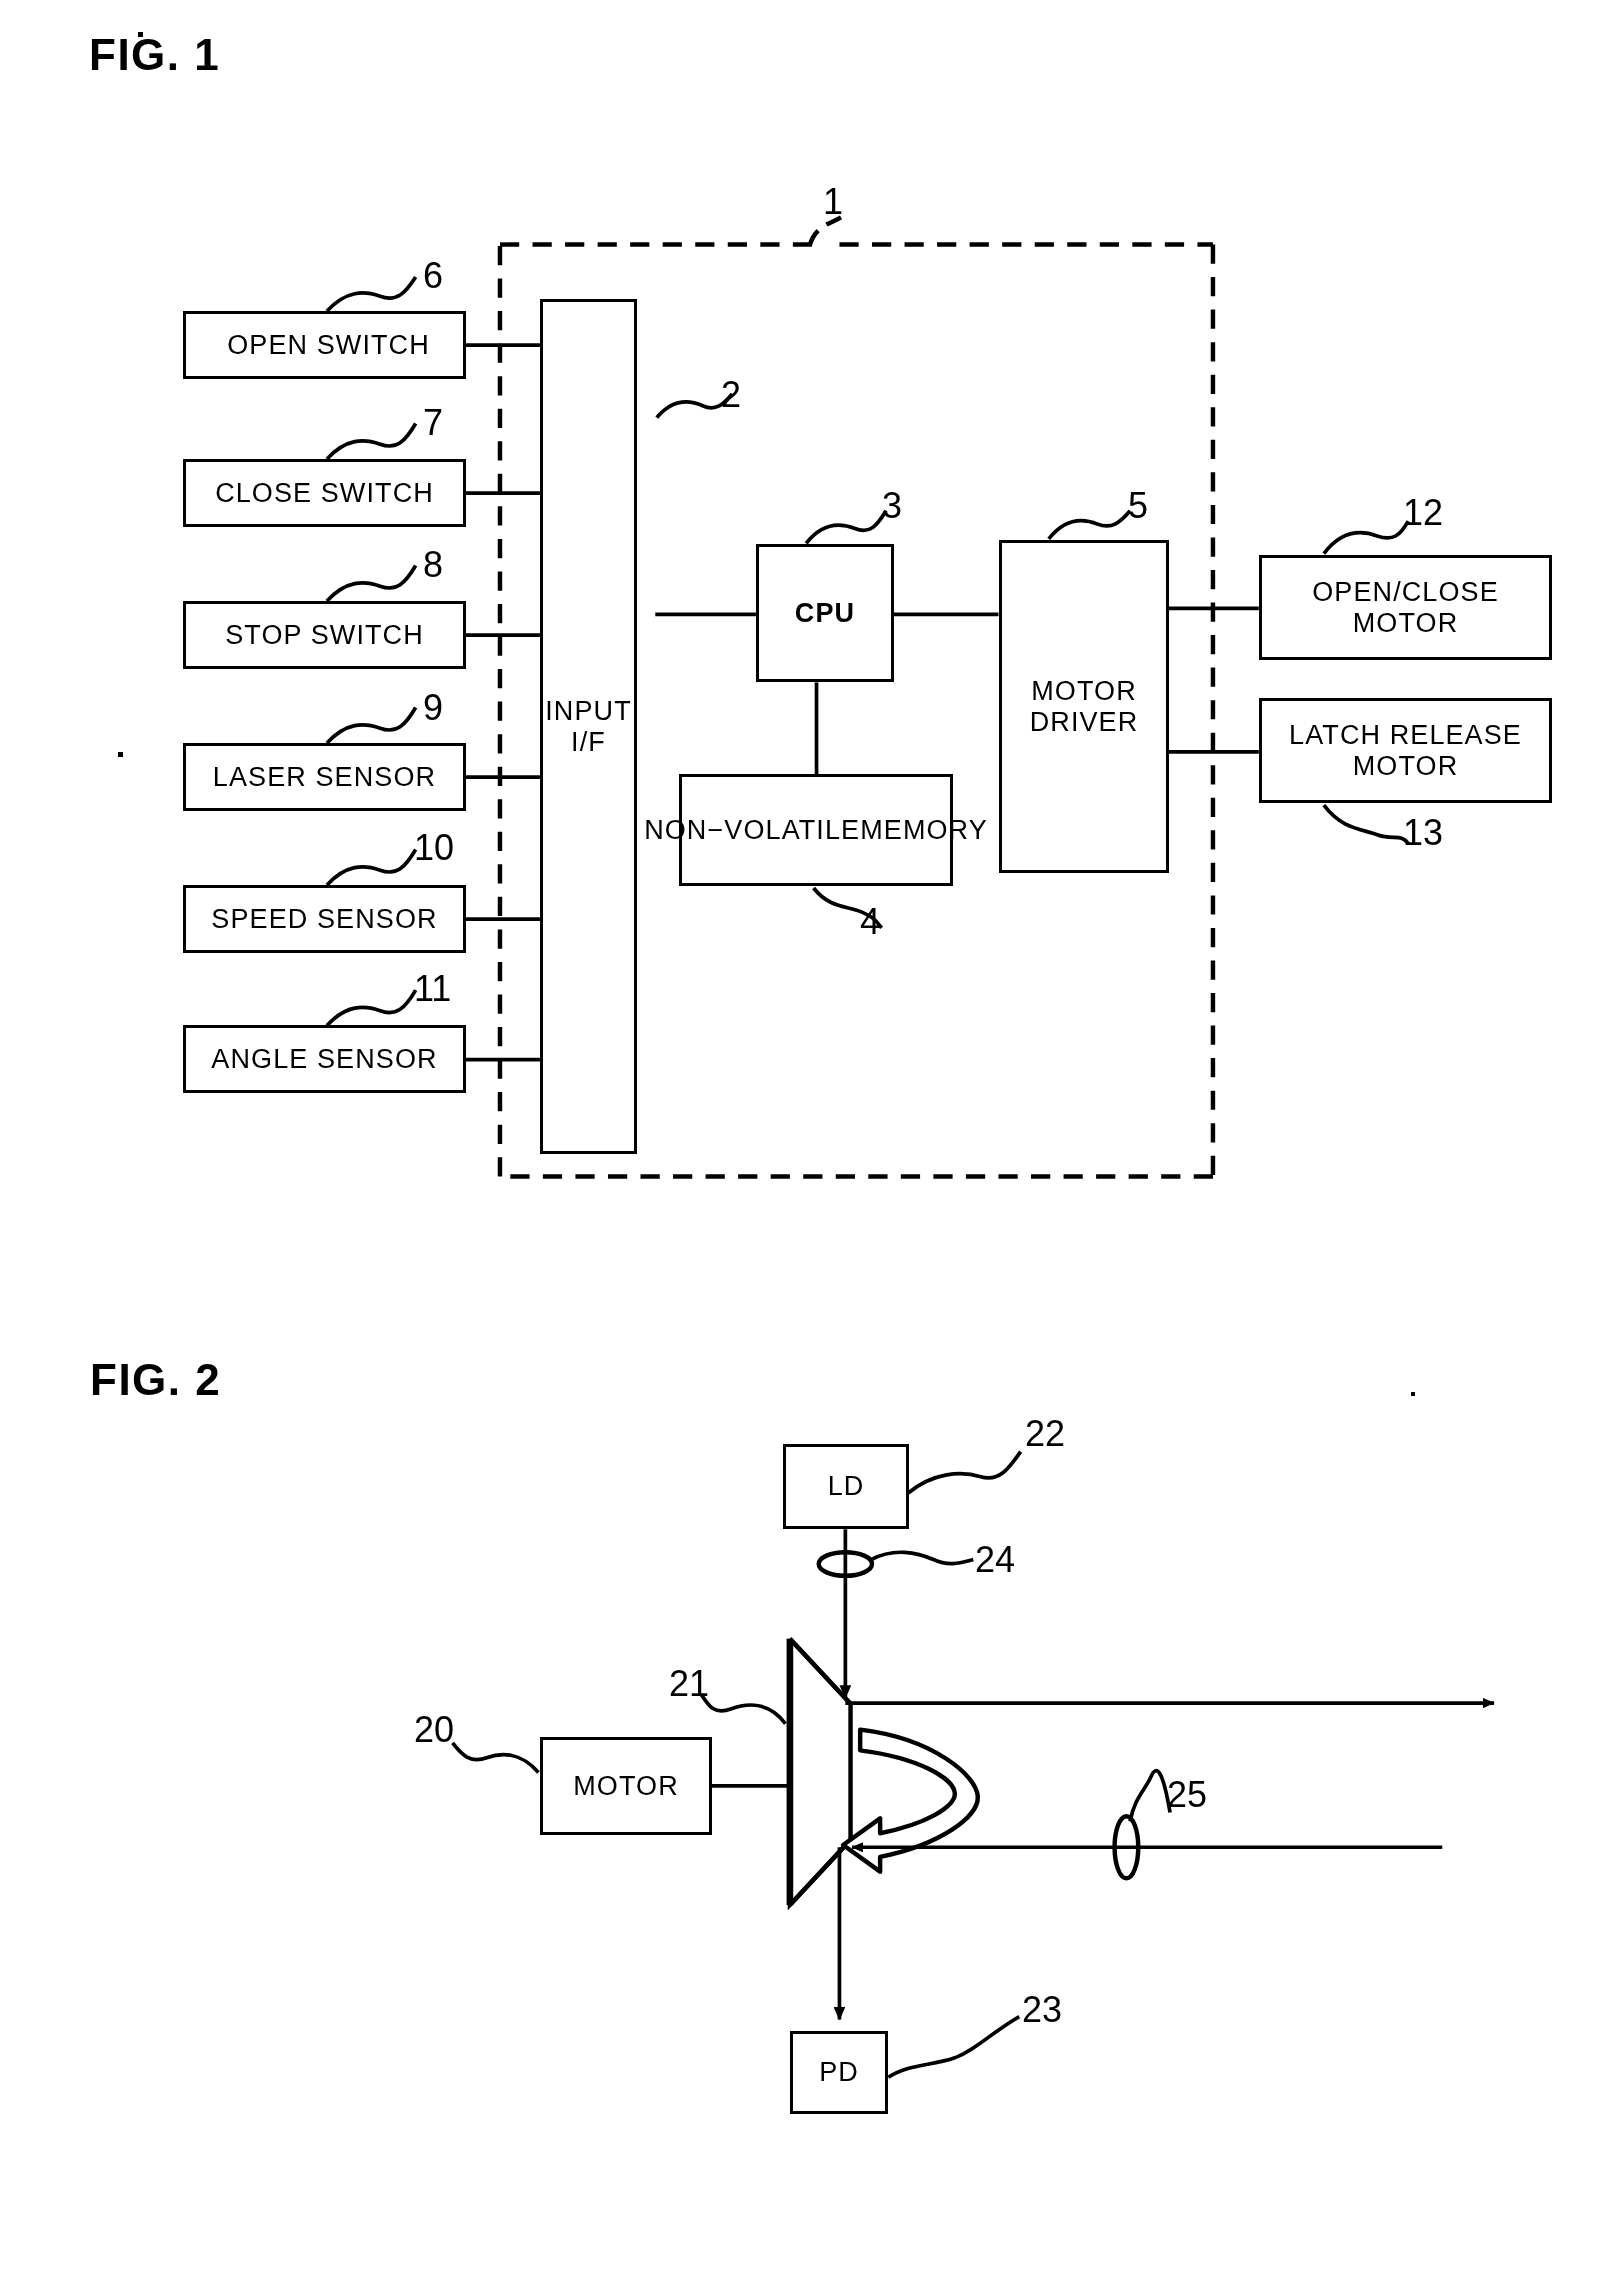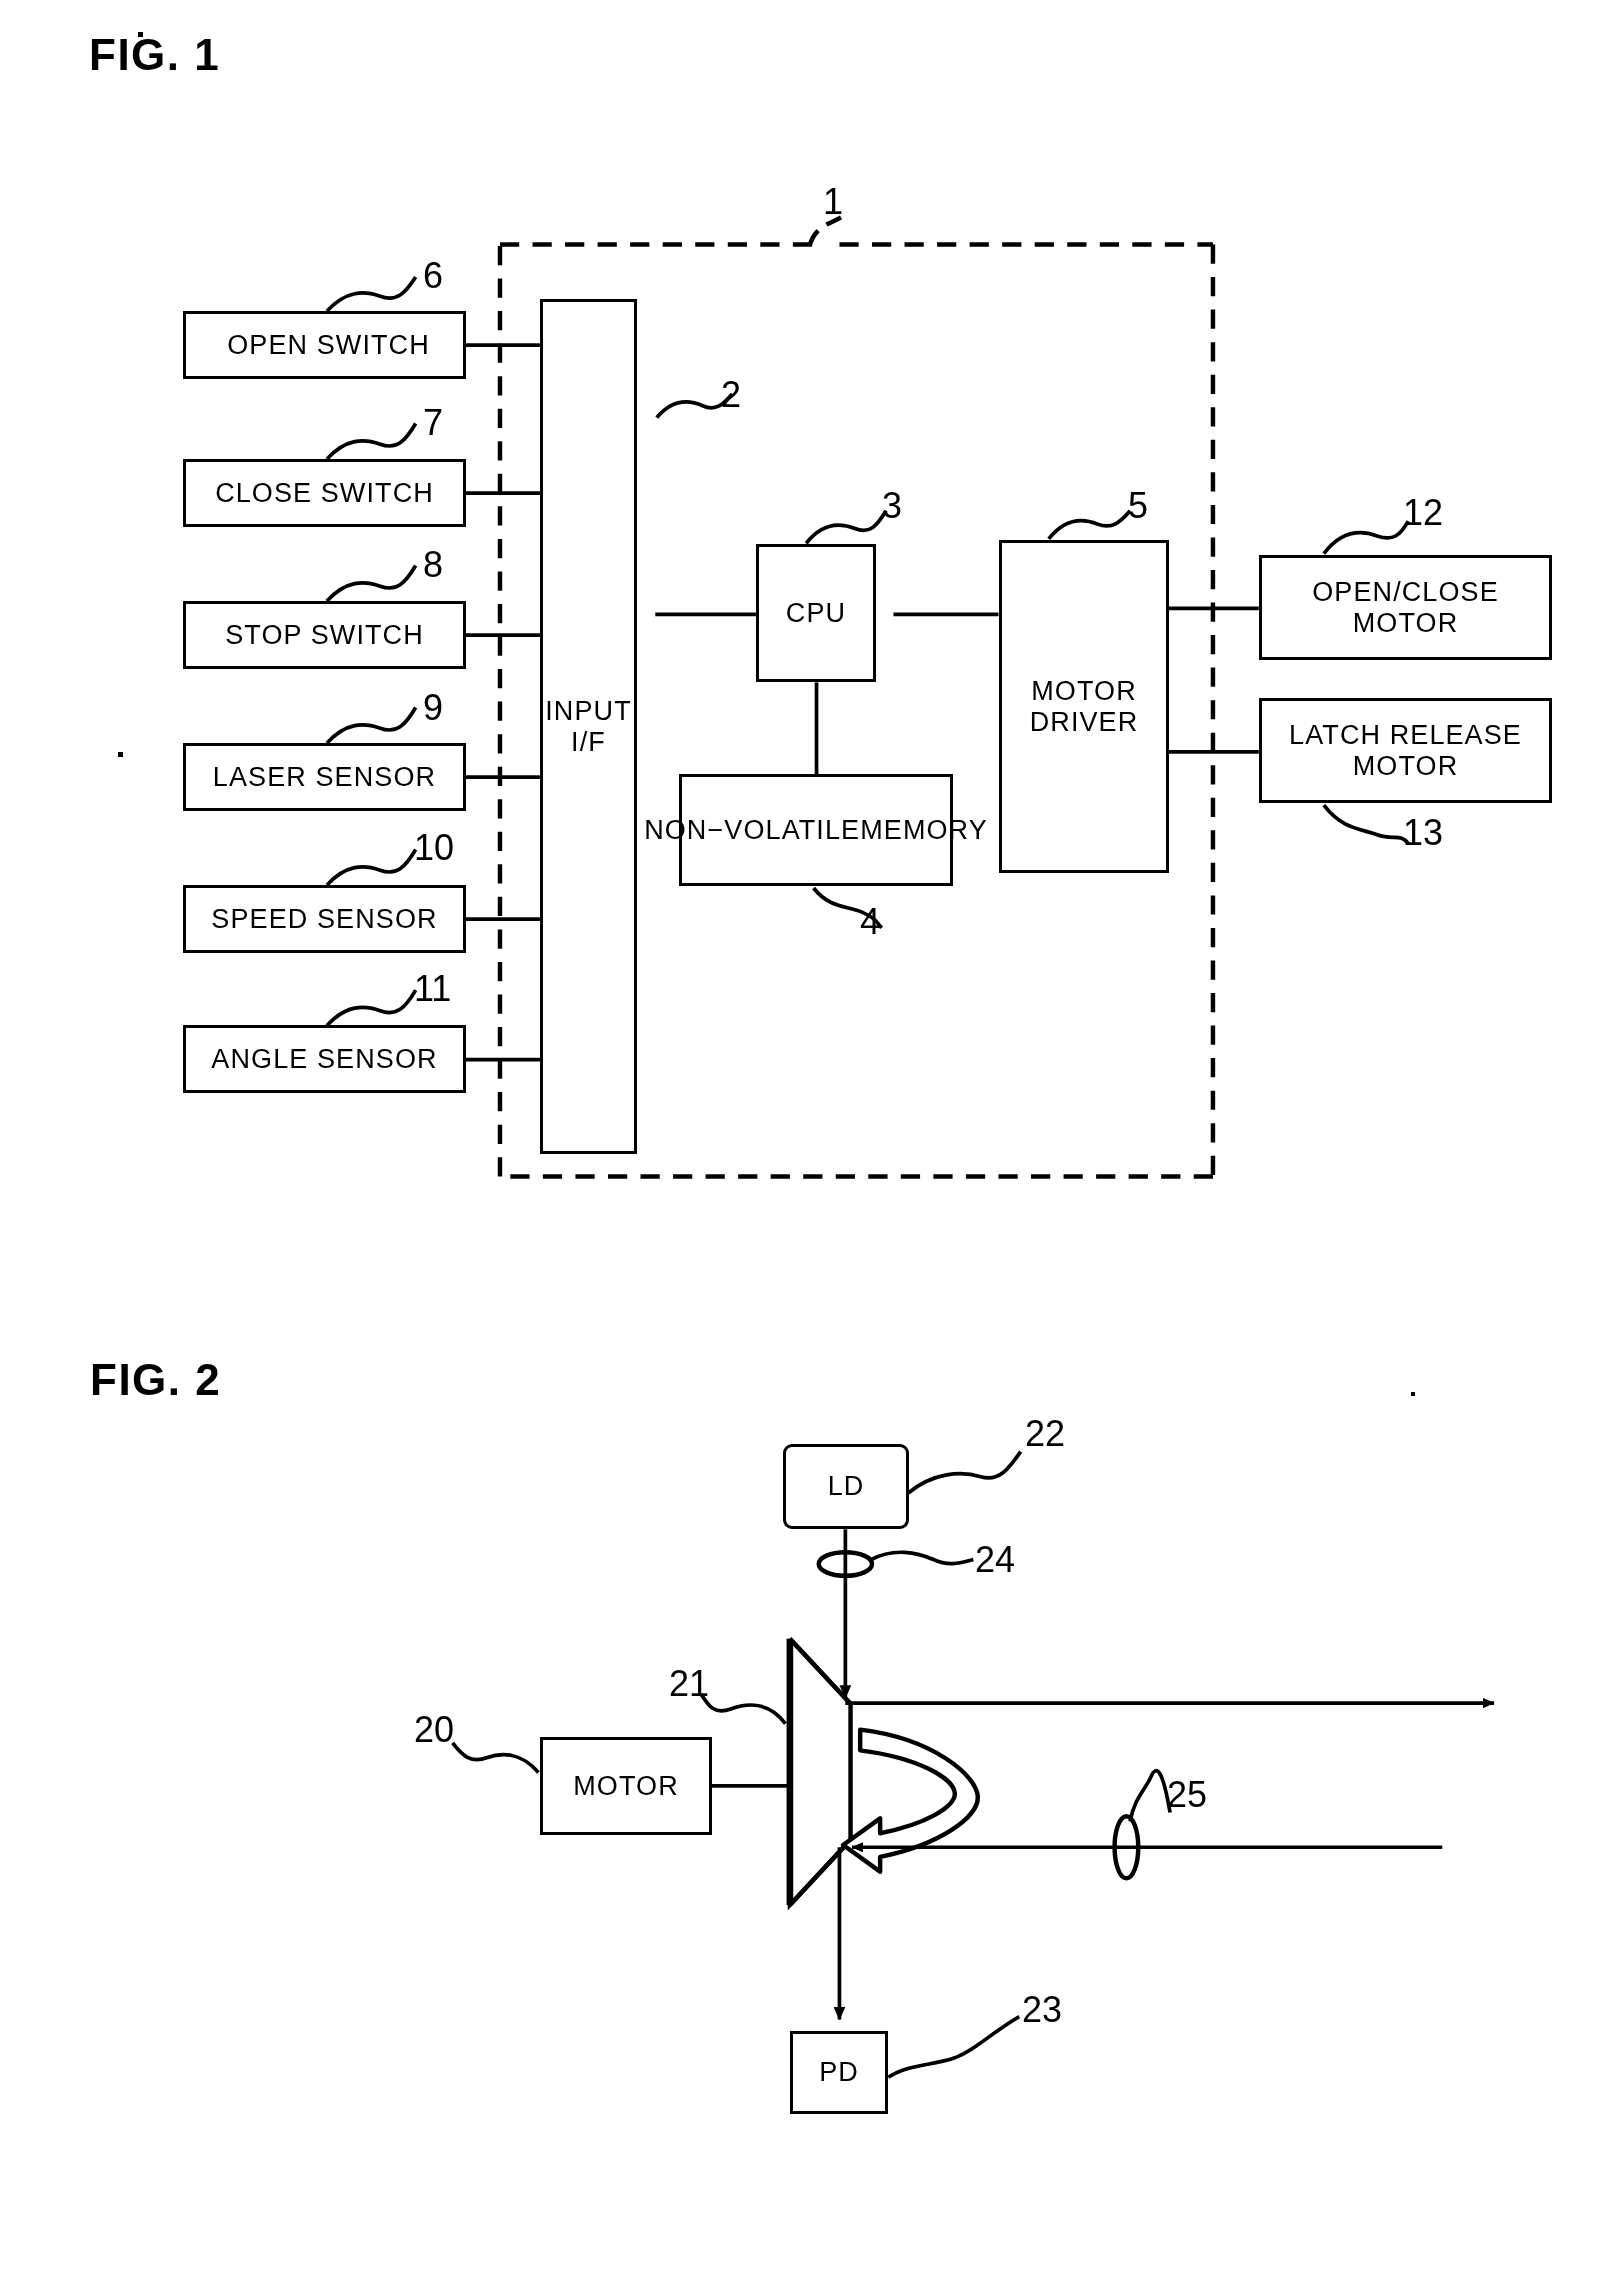--- a/index.html
+++ b/index.html
@@ -93,7 +93,7 @@
     <span>I/F</span>
   </div>
 
-  <div class="blk" style="left:756px; top:544px; width:120px; height:138px;">
+  <div class="blk" style="left:756px; top:544px; width:138px; height:138px;font-weight:bold;">
     <span>CPU</span>
   </div>
 

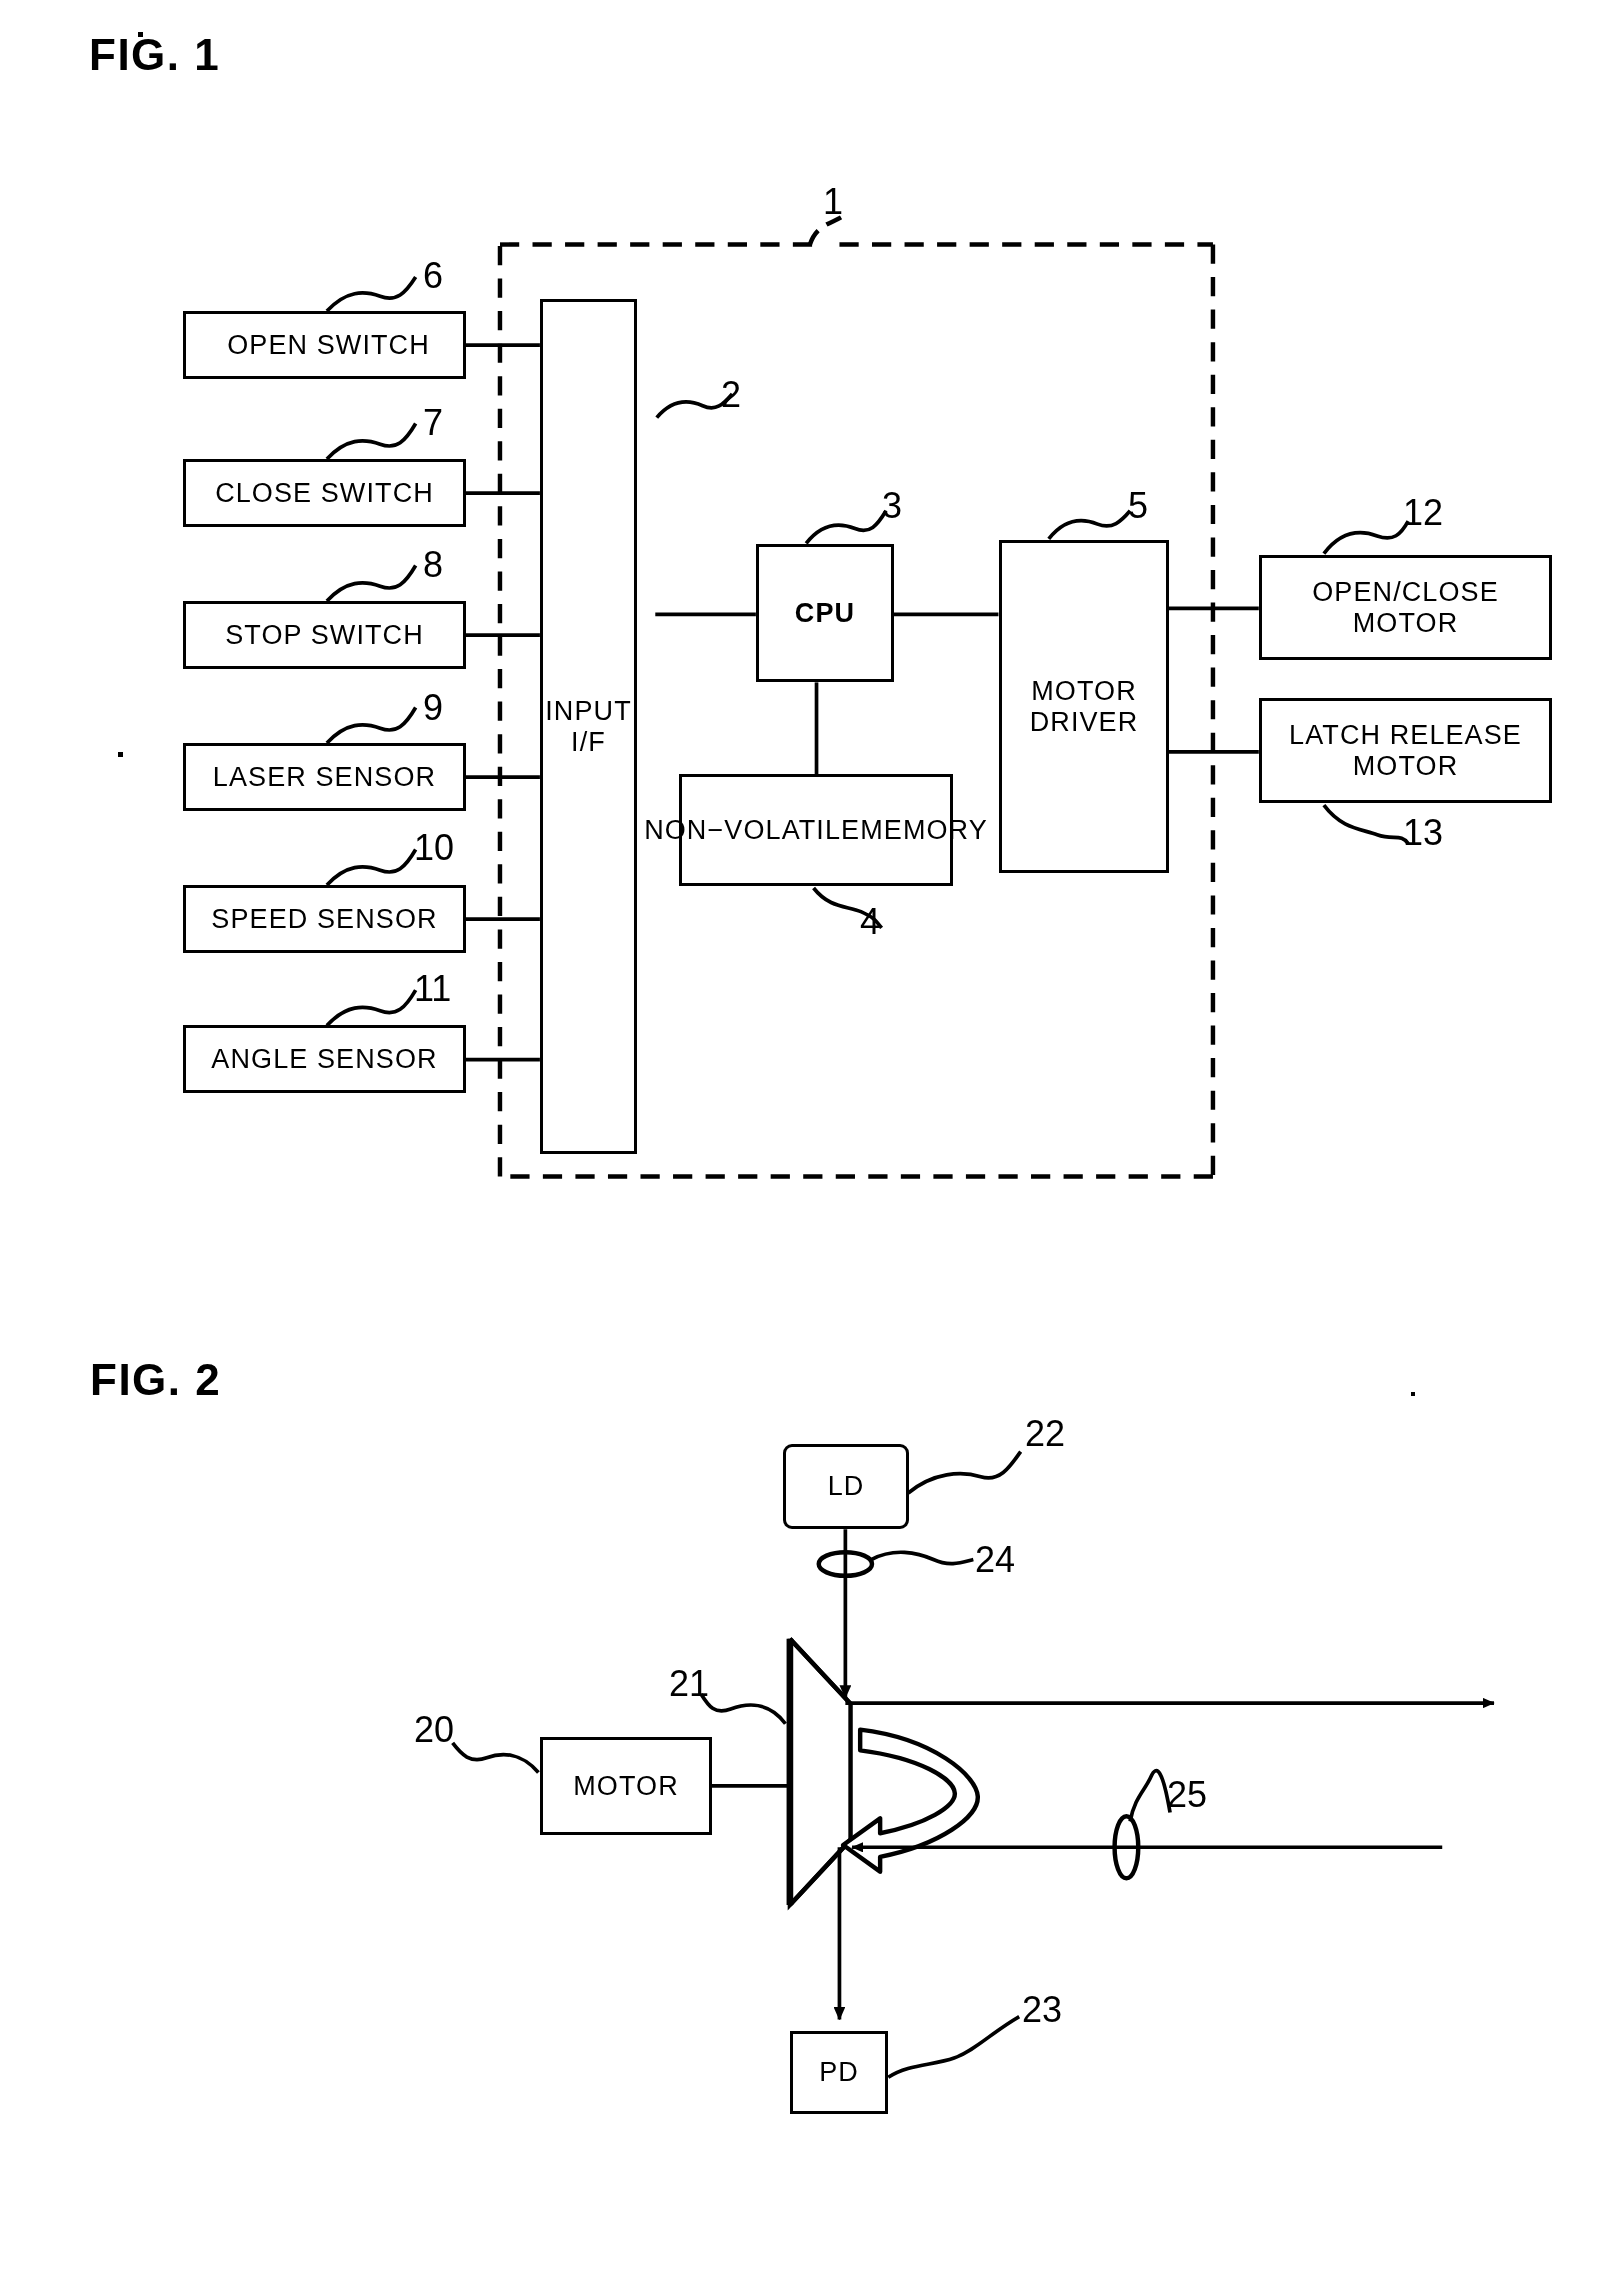--- a/index.html
+++ b/index.html
@@ -133,7 +133,7 @@
 
   <div class="fig-title" style="left:90px; top:1355px;">FIG. 2</div>
 
-  <div class="blk" style="left:783px; top:1444px; width:126px; height:85px;border-radius:9px;">
+  <div class="blk" style="left:783px; top:1444px; width:126px; height:85px;">
     <span>LD</span>
   </div>
 

